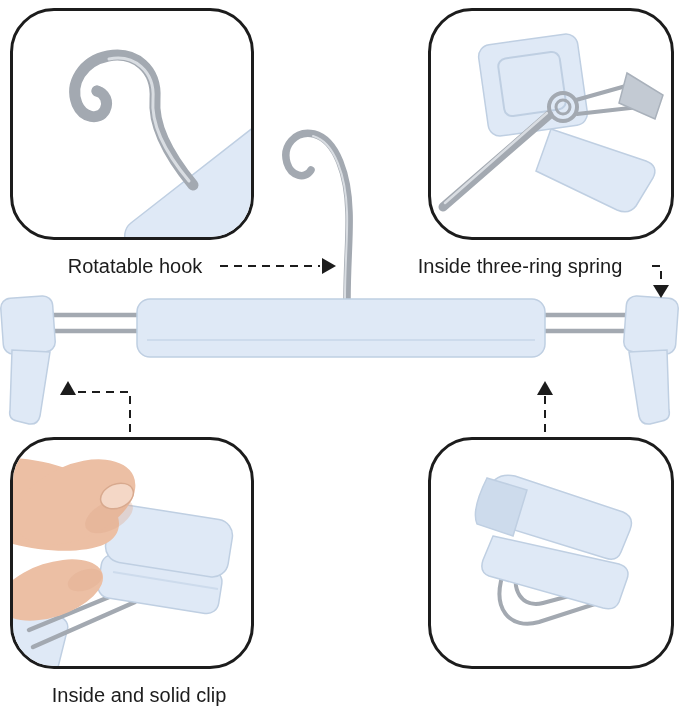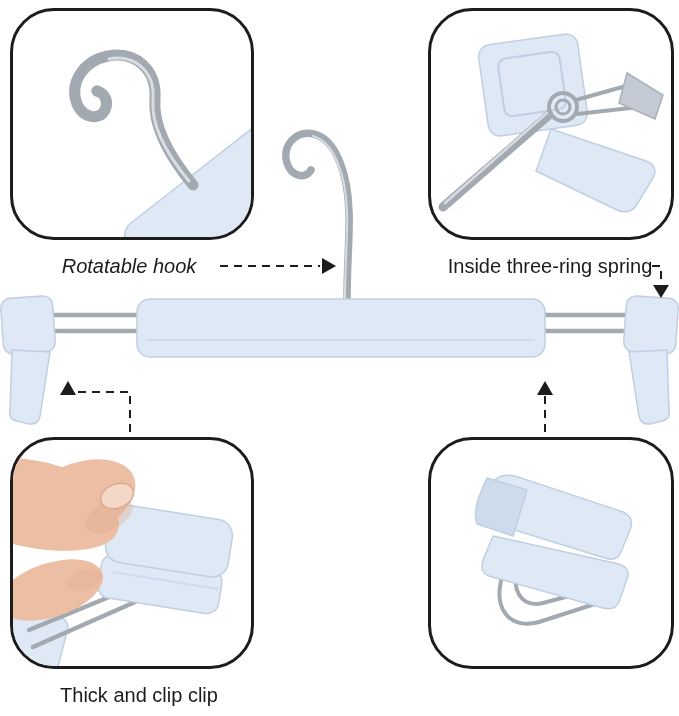--- a/index.html
+++ b/index.html
@@ -36,7 +36,7 @@
     text-align: center;
     white-space: nowrap;
   }
-  #label-tl { left: 10px;  top: 254px; width: 238px; font-style: italic; }
+  #label-tl { left: 16px;  top: 254px; width: 238px; }
   #label-tr { left: 431px; top: 254px; width: 238px; }
   #label-bl { left: 20px;  top: 683px; width: 238px; }
   #label-br { left: 415px; top: 683px; width: 250px; }

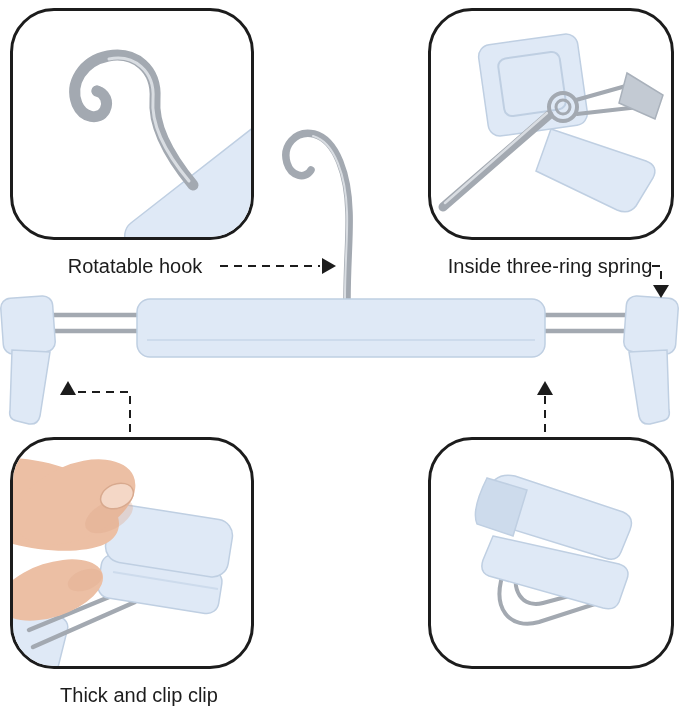--- a/index.html
+++ b/index.html
@@ -37,7 +37,7 @@
     white-space: nowrap;
   }
   #label-tl { left: 16px;  top: 254px; width: 238px; }
-  #label-tr { left: 431px; top: 254px; width: 238px; }
+  #label-tr { left: 401px; top: 254px; width: 238px; }
   #label-bl { left: 20px;  top: 683px; width: 238px; }
   #label-br { left: 415px; top: 683px; width: 250px; }
 

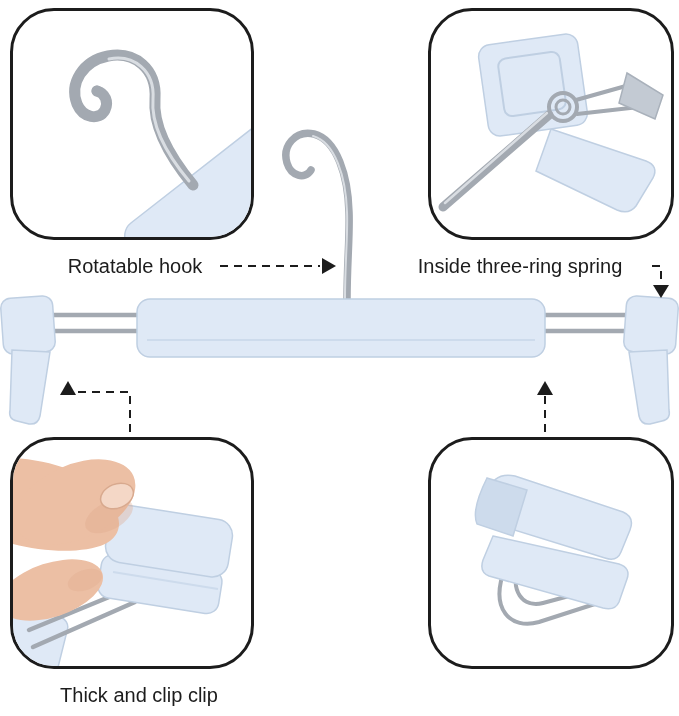--- a/index.html
+++ b/index.html
@@ -150,7 +150,7 @@
 
   <div class="label" id="label-tl">Rotatable hook</div>
   <div class="label" id="label-tr">Inside three-ring spring</div>
-  <div class="label" id="label-bl">Thick and clip clip</div>
+  <div class="label" id="label-bl">Inside and solid clip</div>
 
 </div>
 

